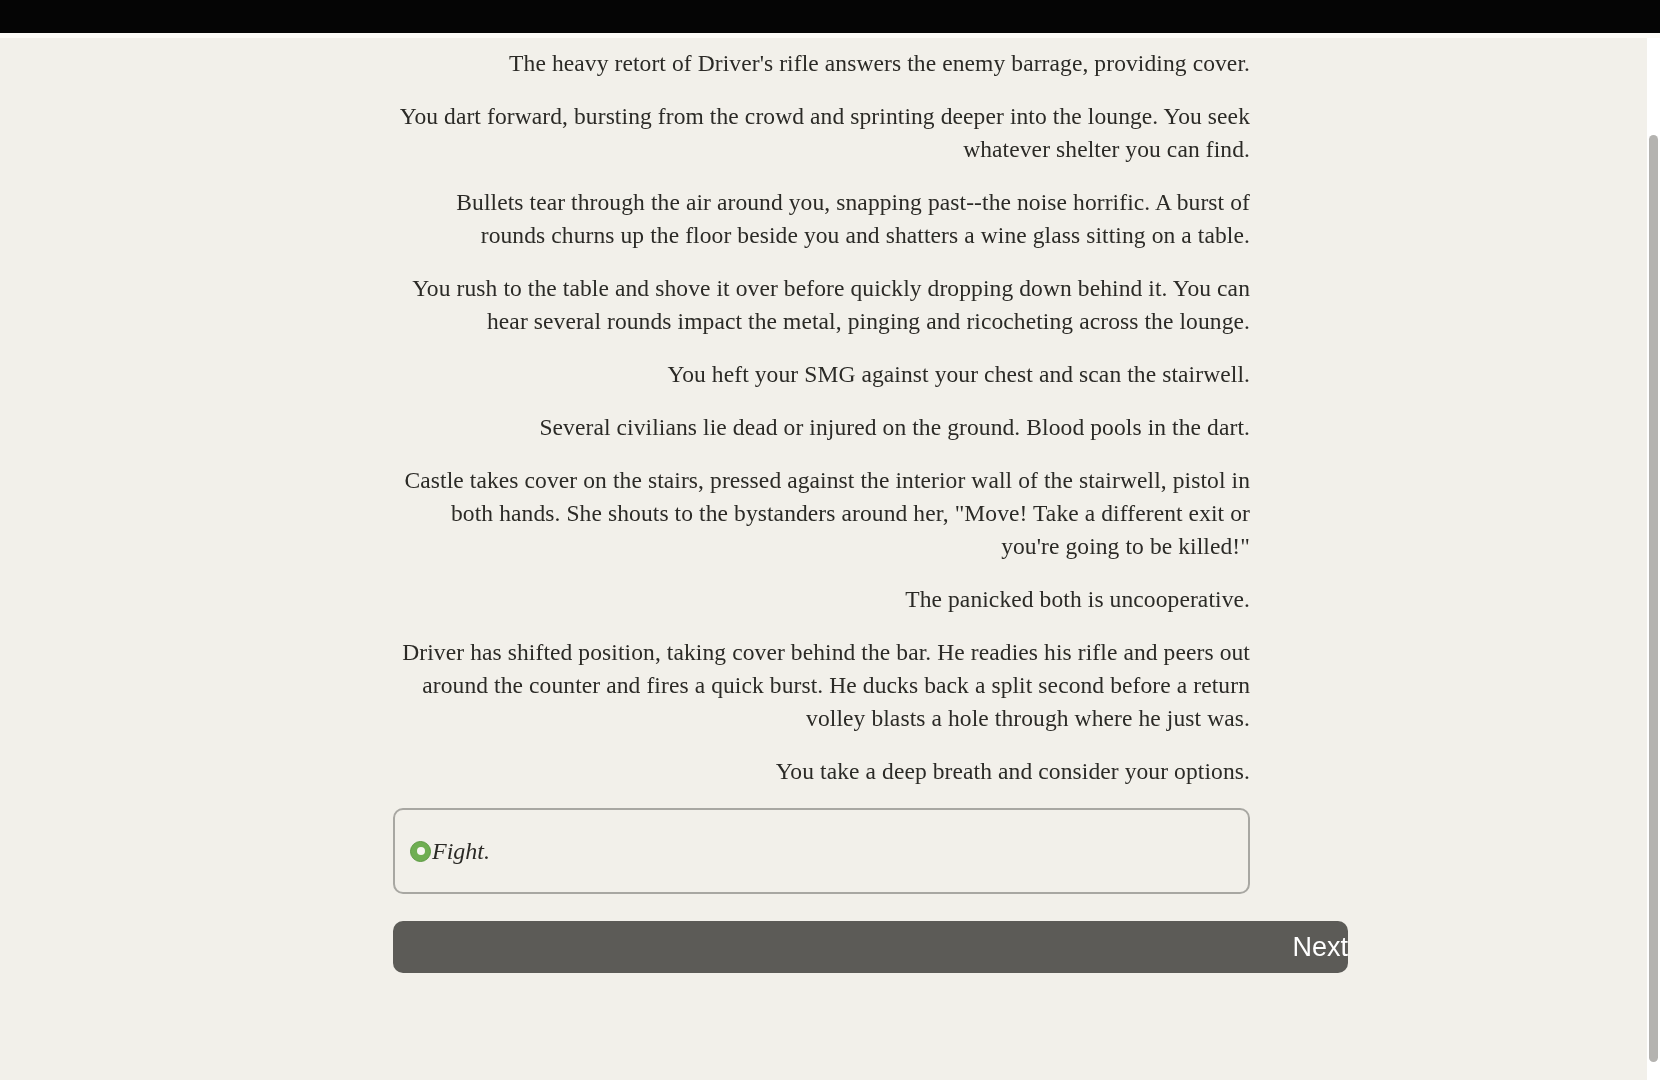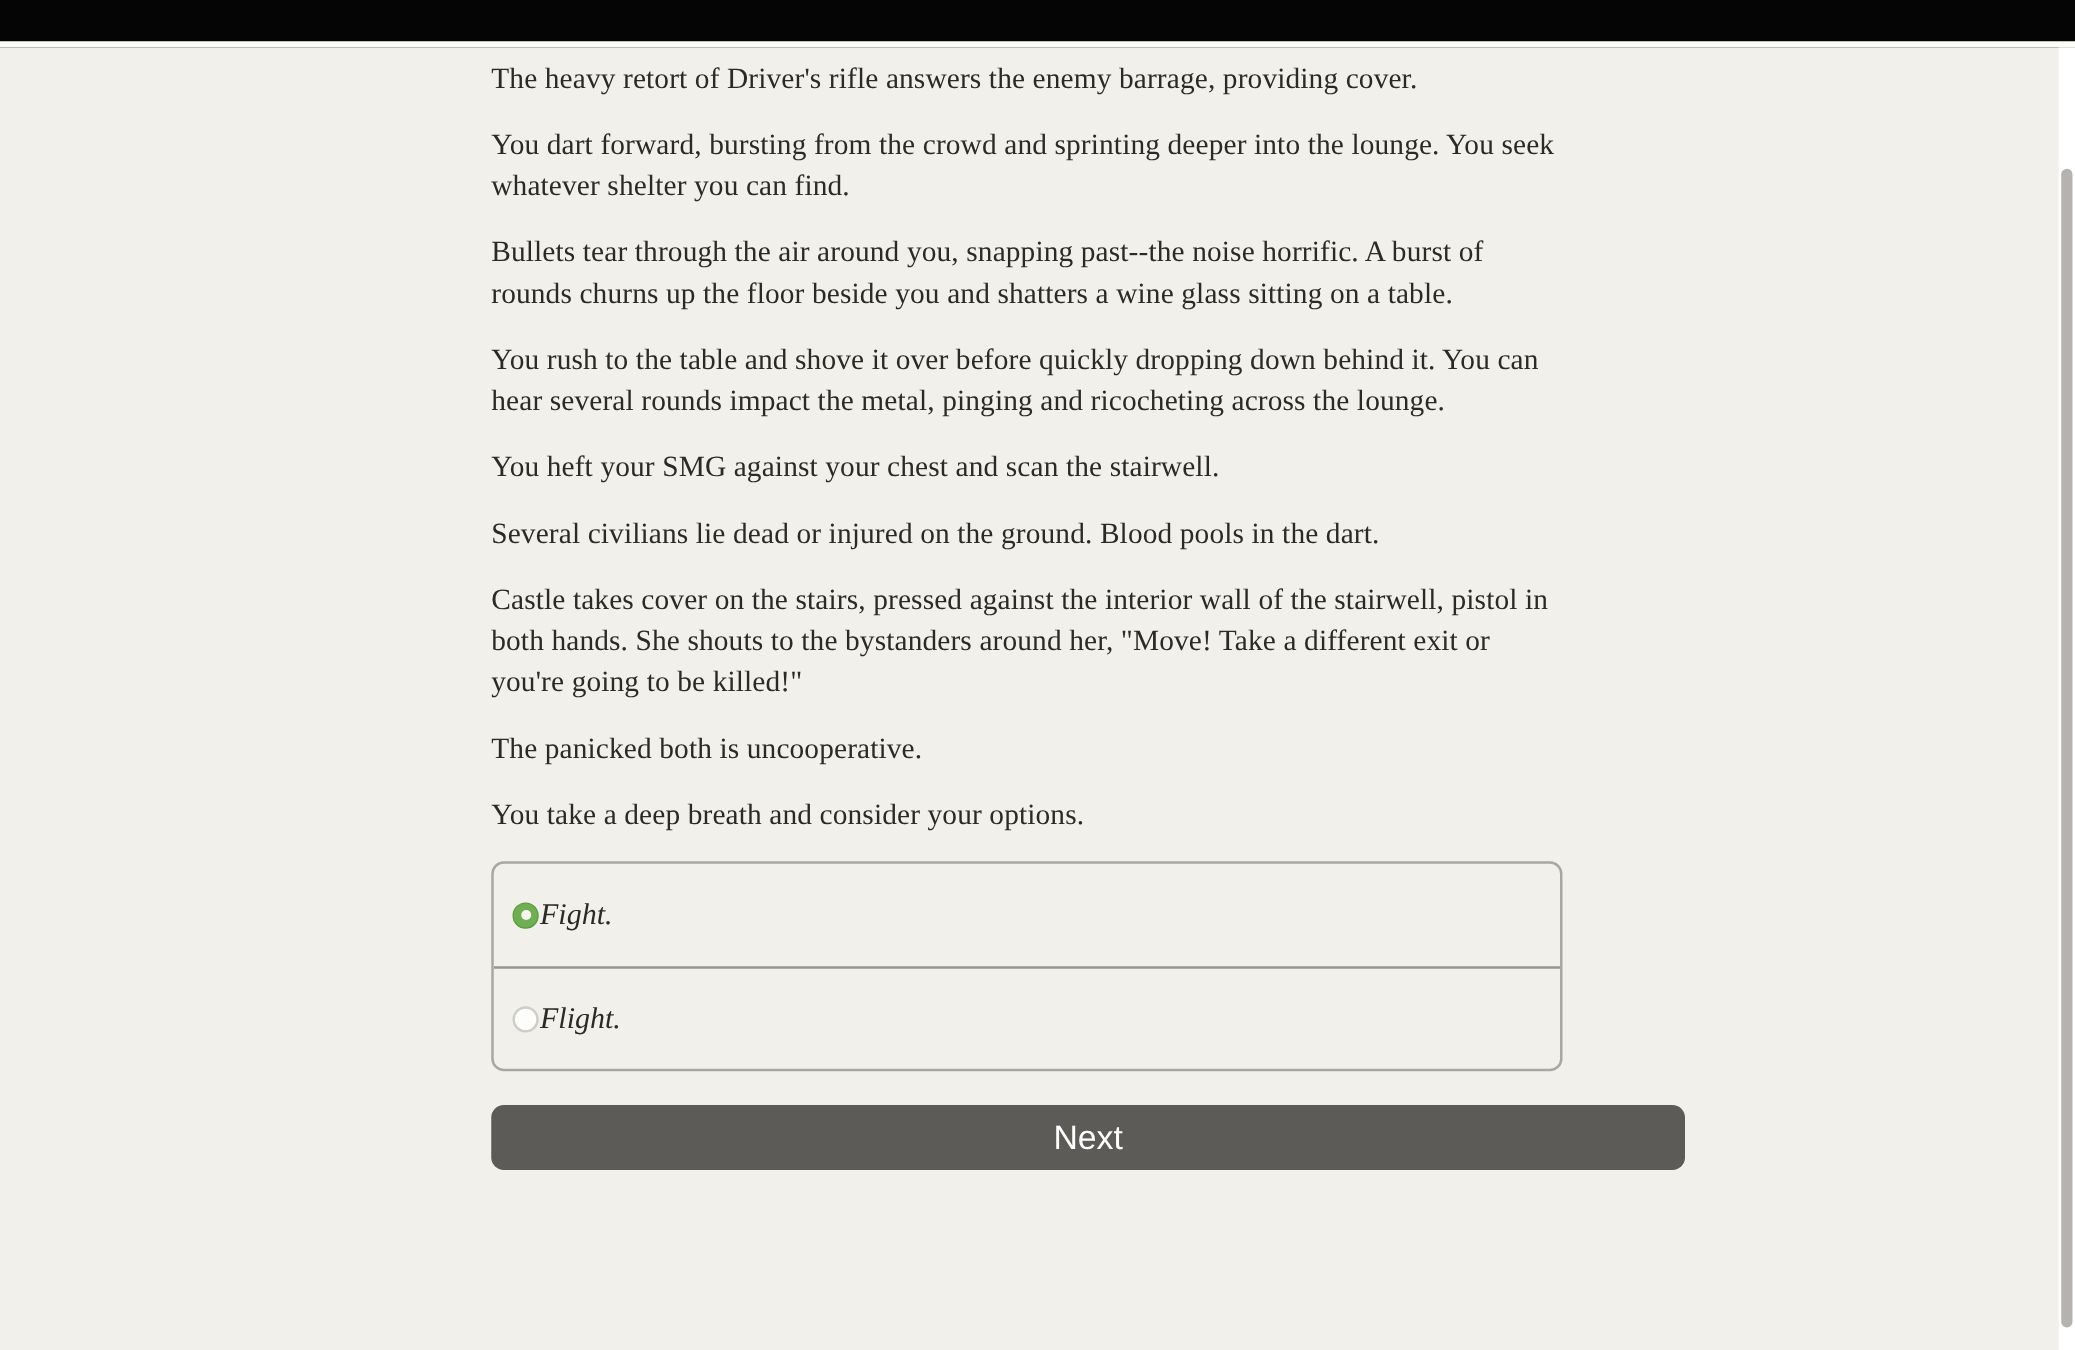--- a/index.html
+++ b/index.html
@@ -2,7 +2,7 @@
 <html><head>
 <meta charset="utf-8">
 <style>
-  * { margin: 0; padding: 0; box-sizing: border-box; }
+  * { margin: 0; padding: 0; box-sizing: border-box; text-align: right; }
   html, body {
     width: 1660px; height: 1080px;
     overflow: hidden;

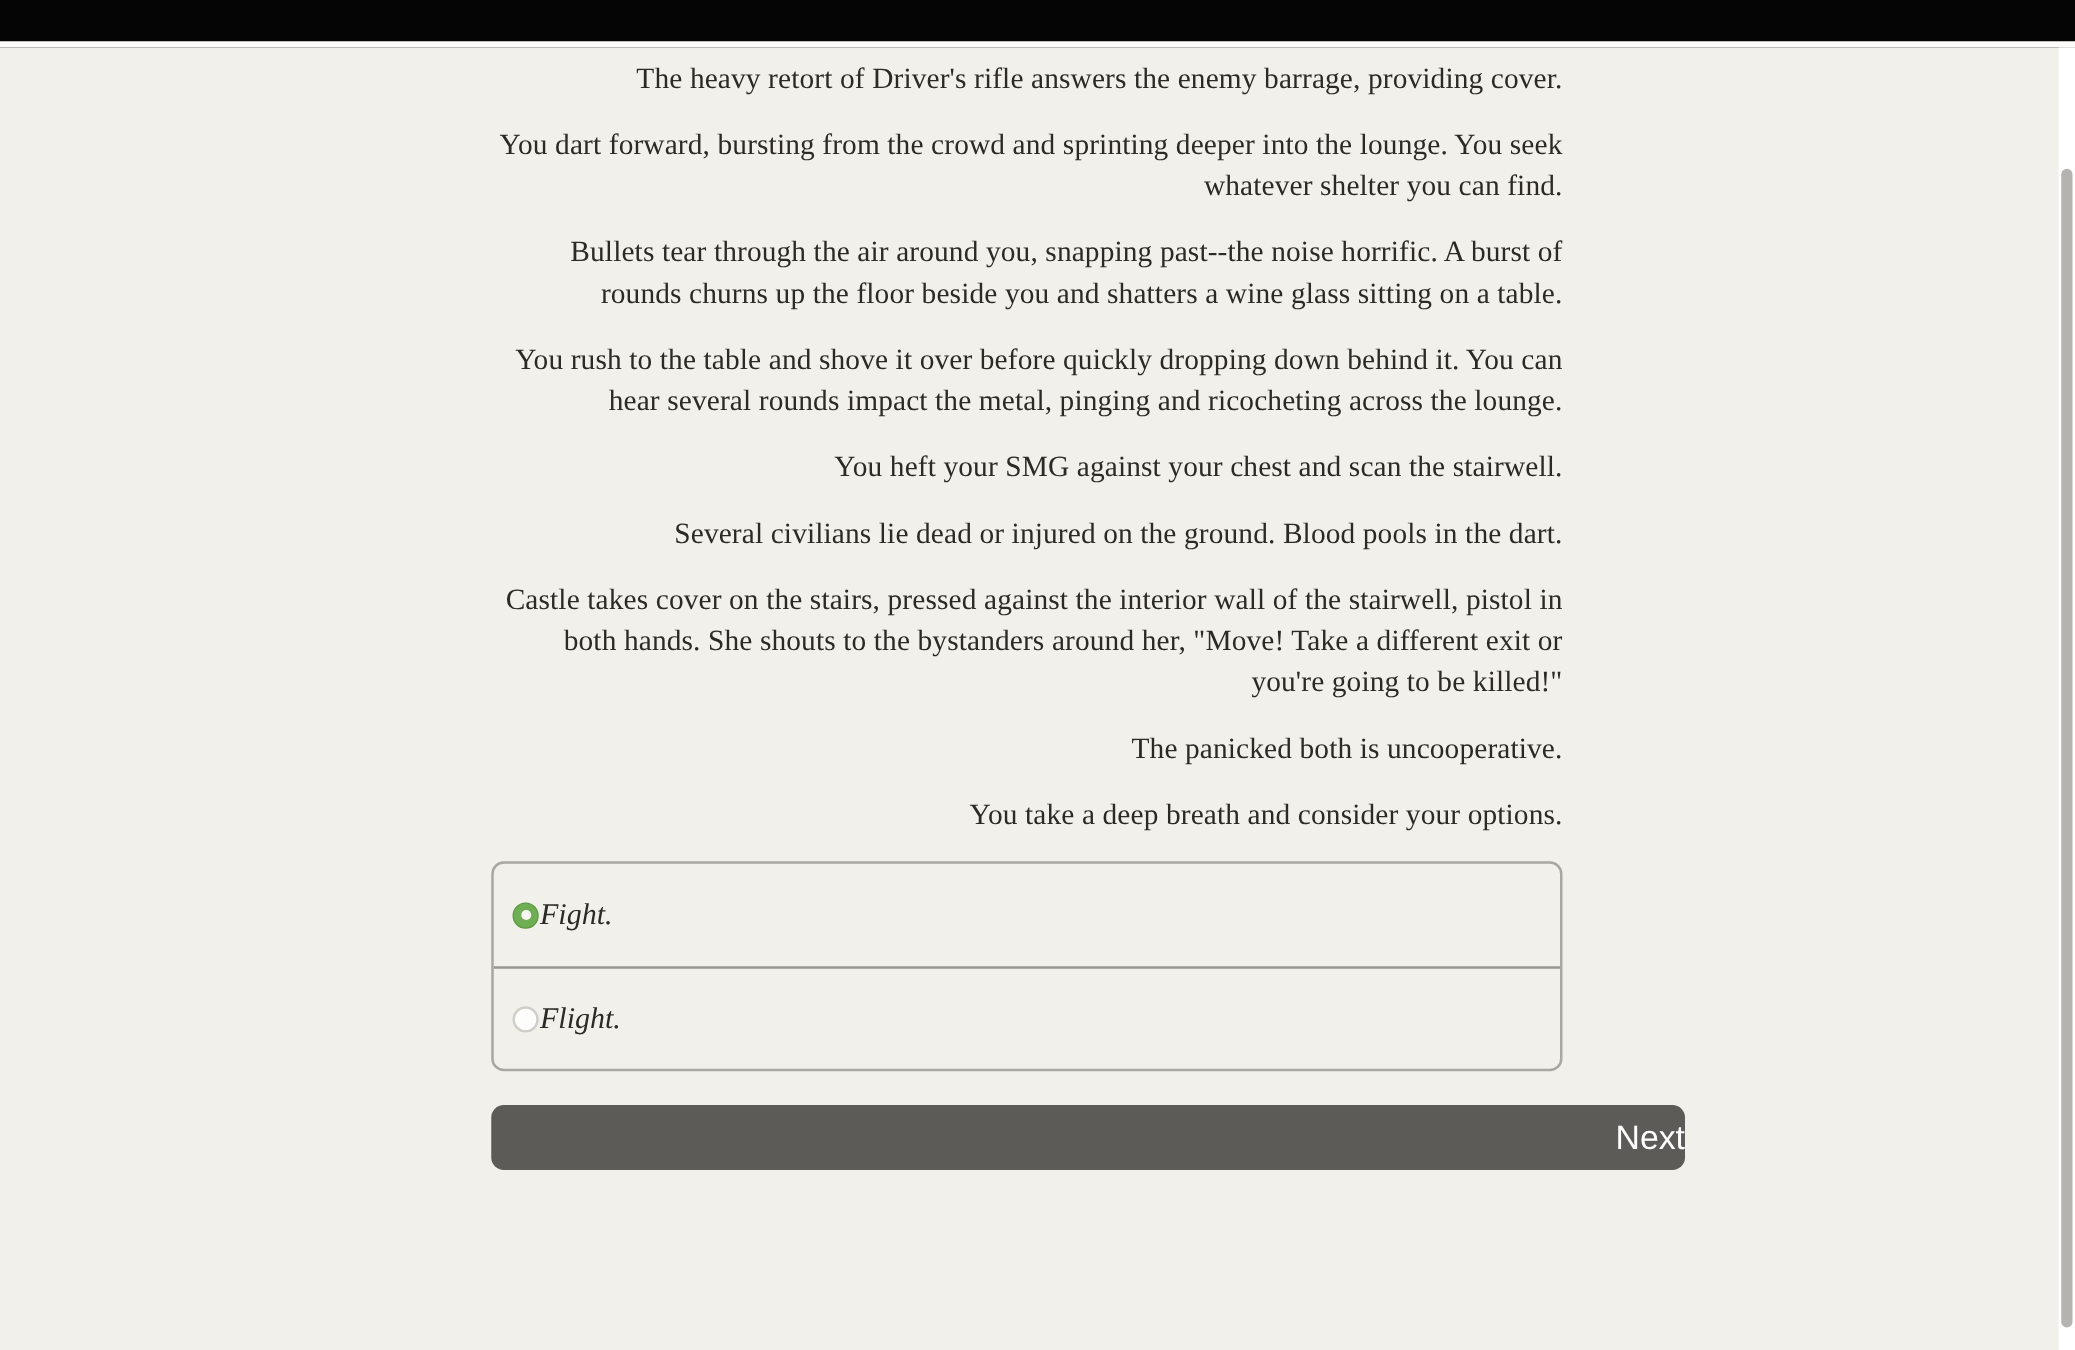--- a/index.html
+++ b/index.html
@@ -112,6 +112,7 @@
       <p>Several civilians lie dead or injured on the ground. Blood pools in the dart.</p>
       <p>Castle takes cover on the stairs, pressed against the interior wall of the stairwell, pistol in both hands. She shouts to the bystanders around her, "Move! Take a different exit or you're going to be killed!"</p>
       <p>The panicked both is uncooperative.</p>
+      <p>Driver has shifted position, taking cover behind the bar. He readies his rifle and peers out around the counter and fires a quick burst. He ducks back a split second before a return volley blasts a hole through where he just was.</p>
       <p>You take a deep breath and consider your options.</p>
     </div>
 

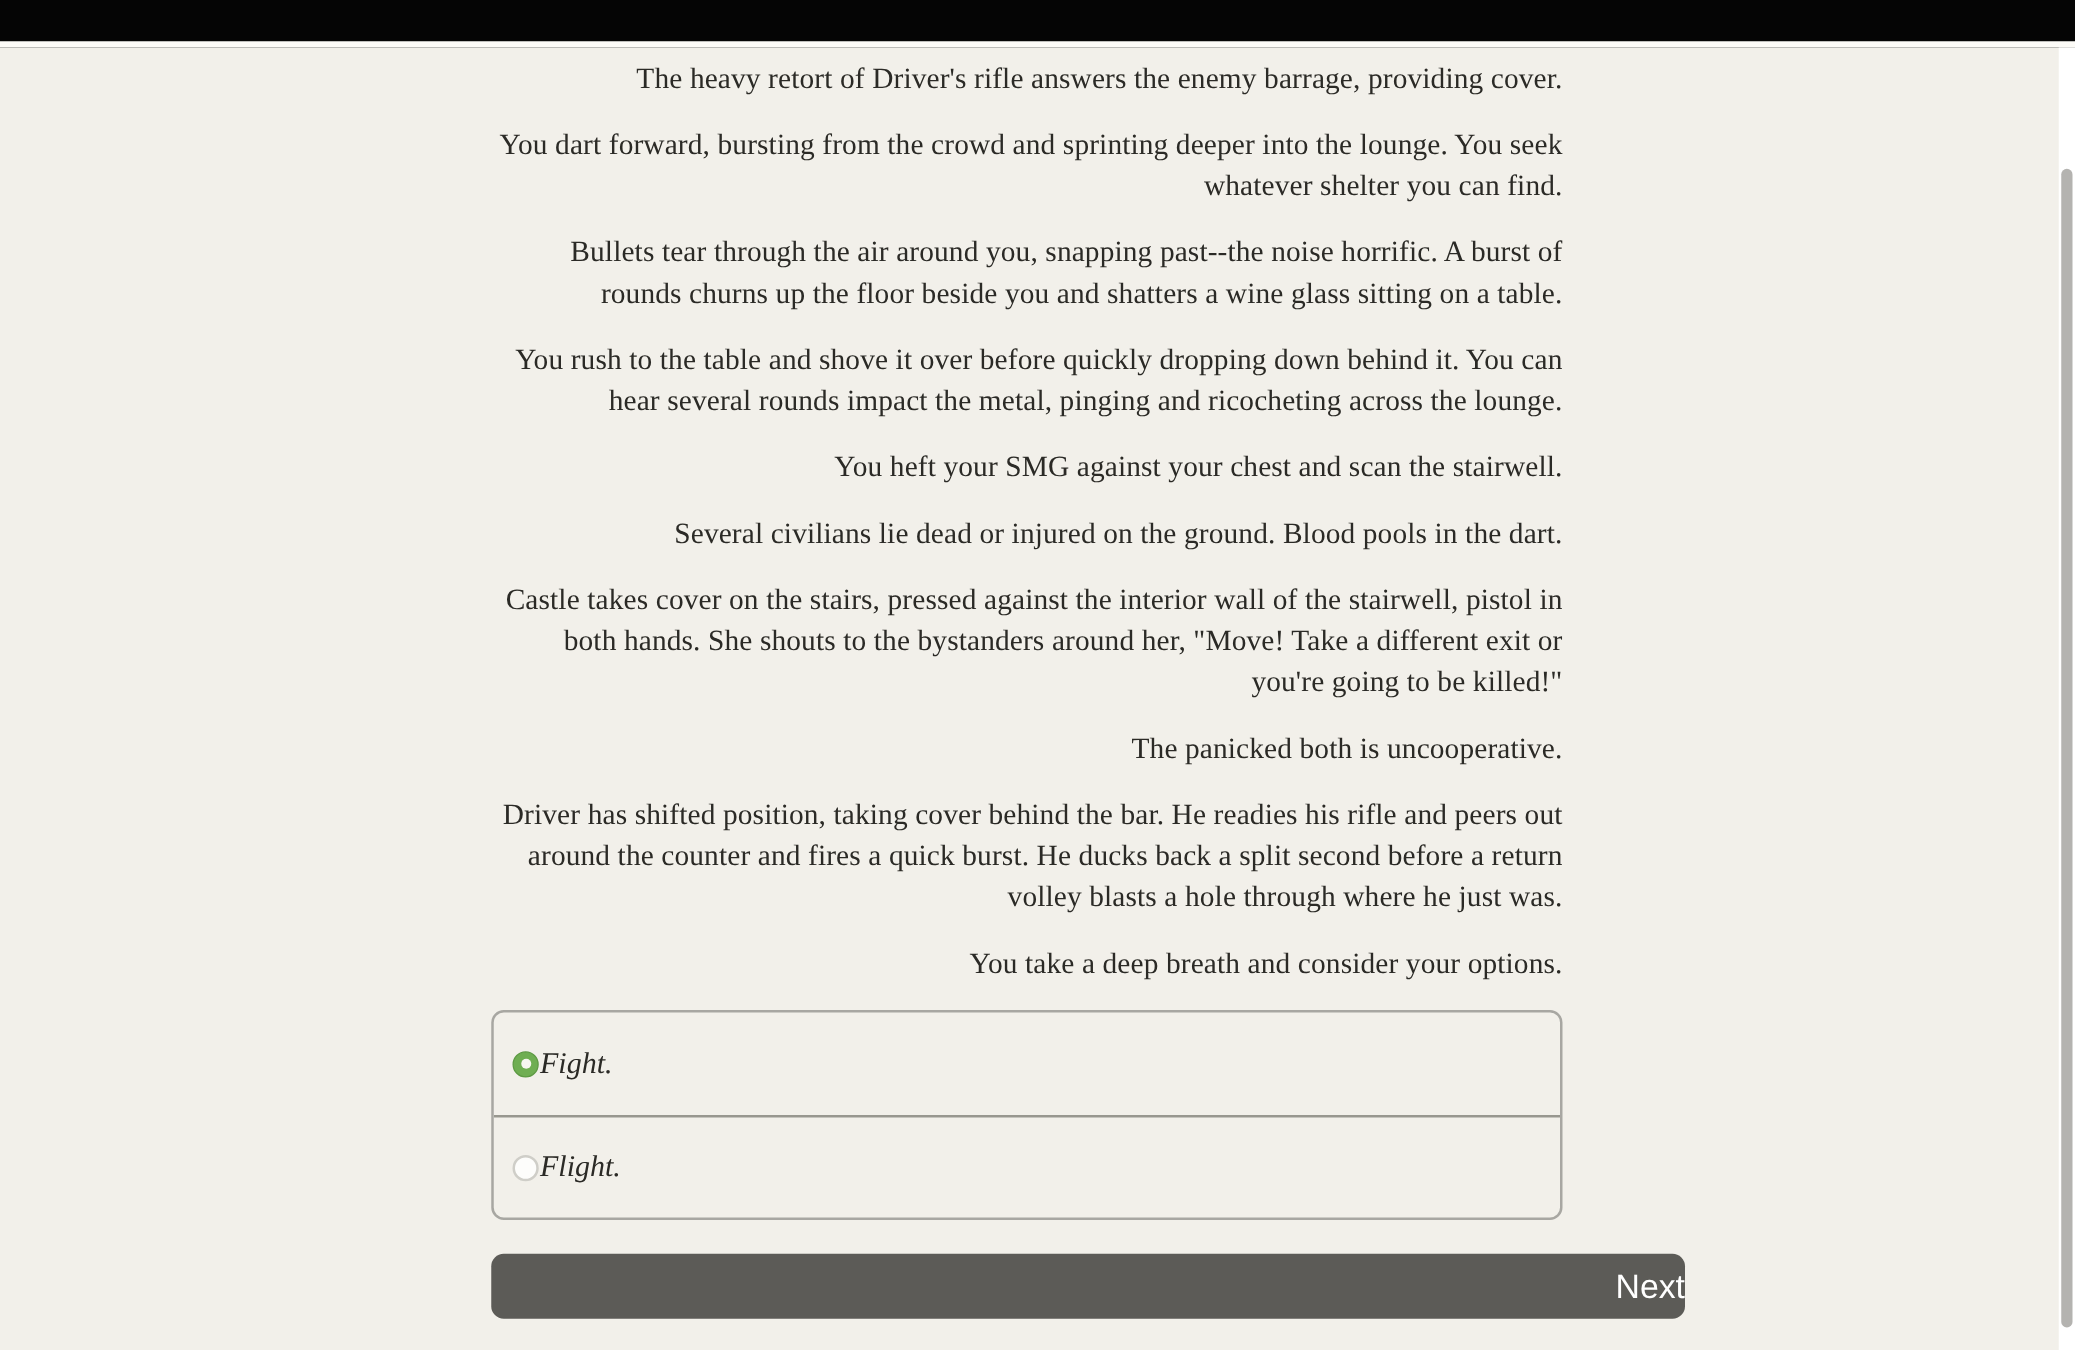--- a/index.html
+++ b/index.html
@@ -121,10 +121,6 @@
         <span class="radio on"></span>
         <span class="choice-label">Fight.</span>
       </label>
-      <label class="choice-option">
-        <span class="radio"></span>
-        <span class="choice-label">Flight.</span>
-      </label>
     </div>
 
   <button class="next-button">Next</button>

